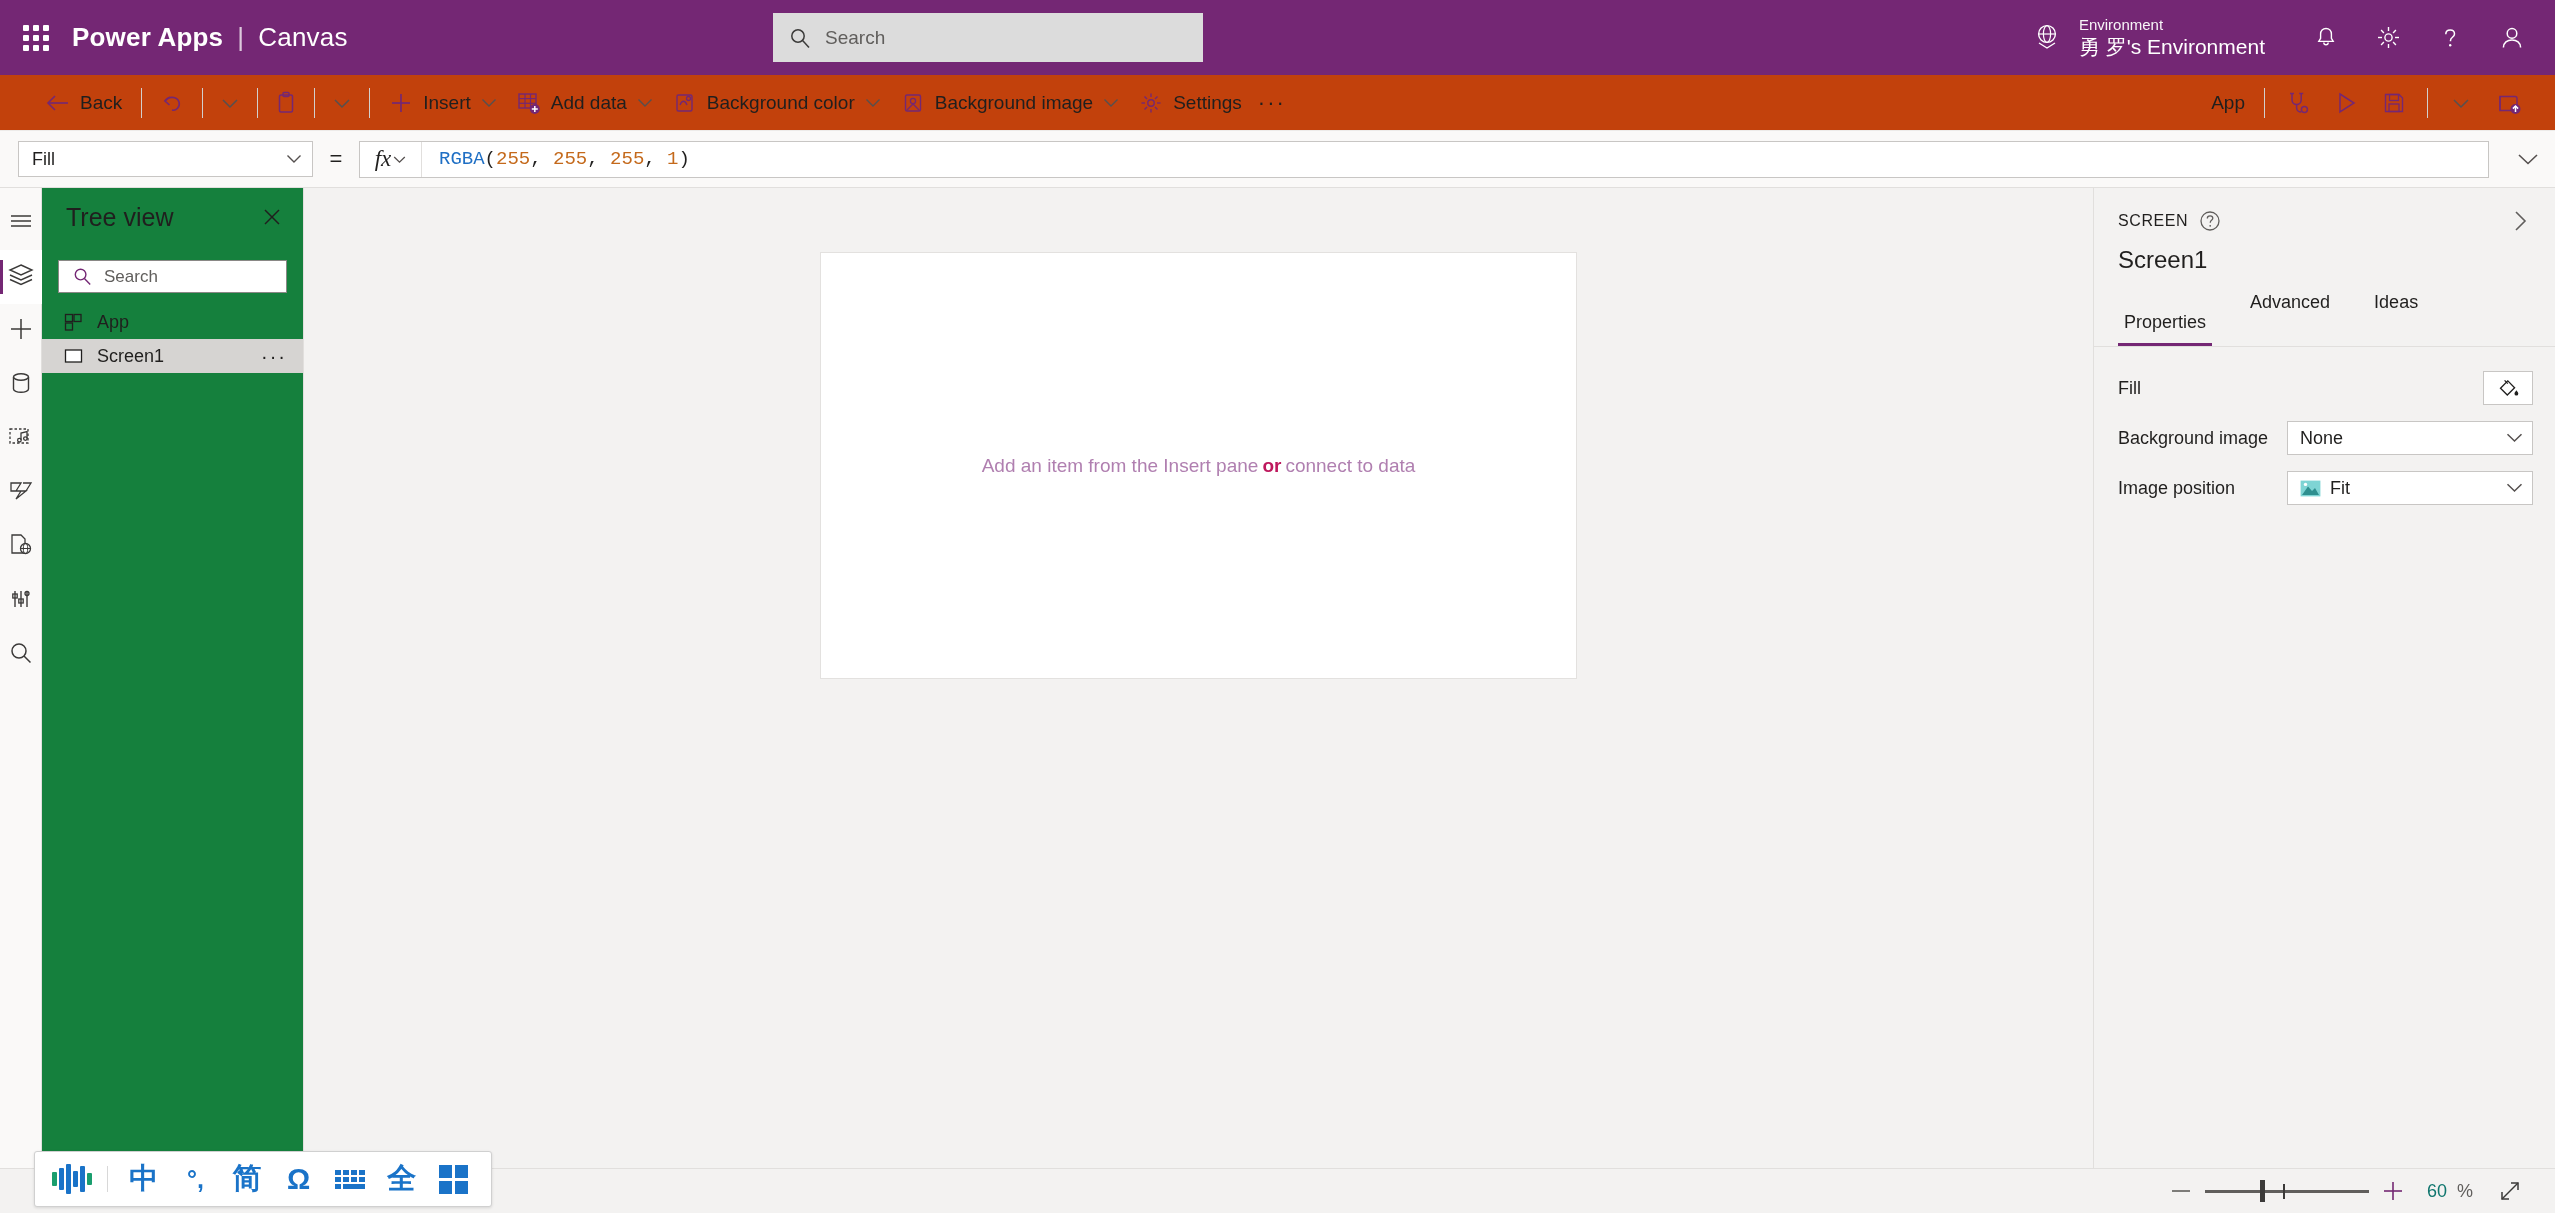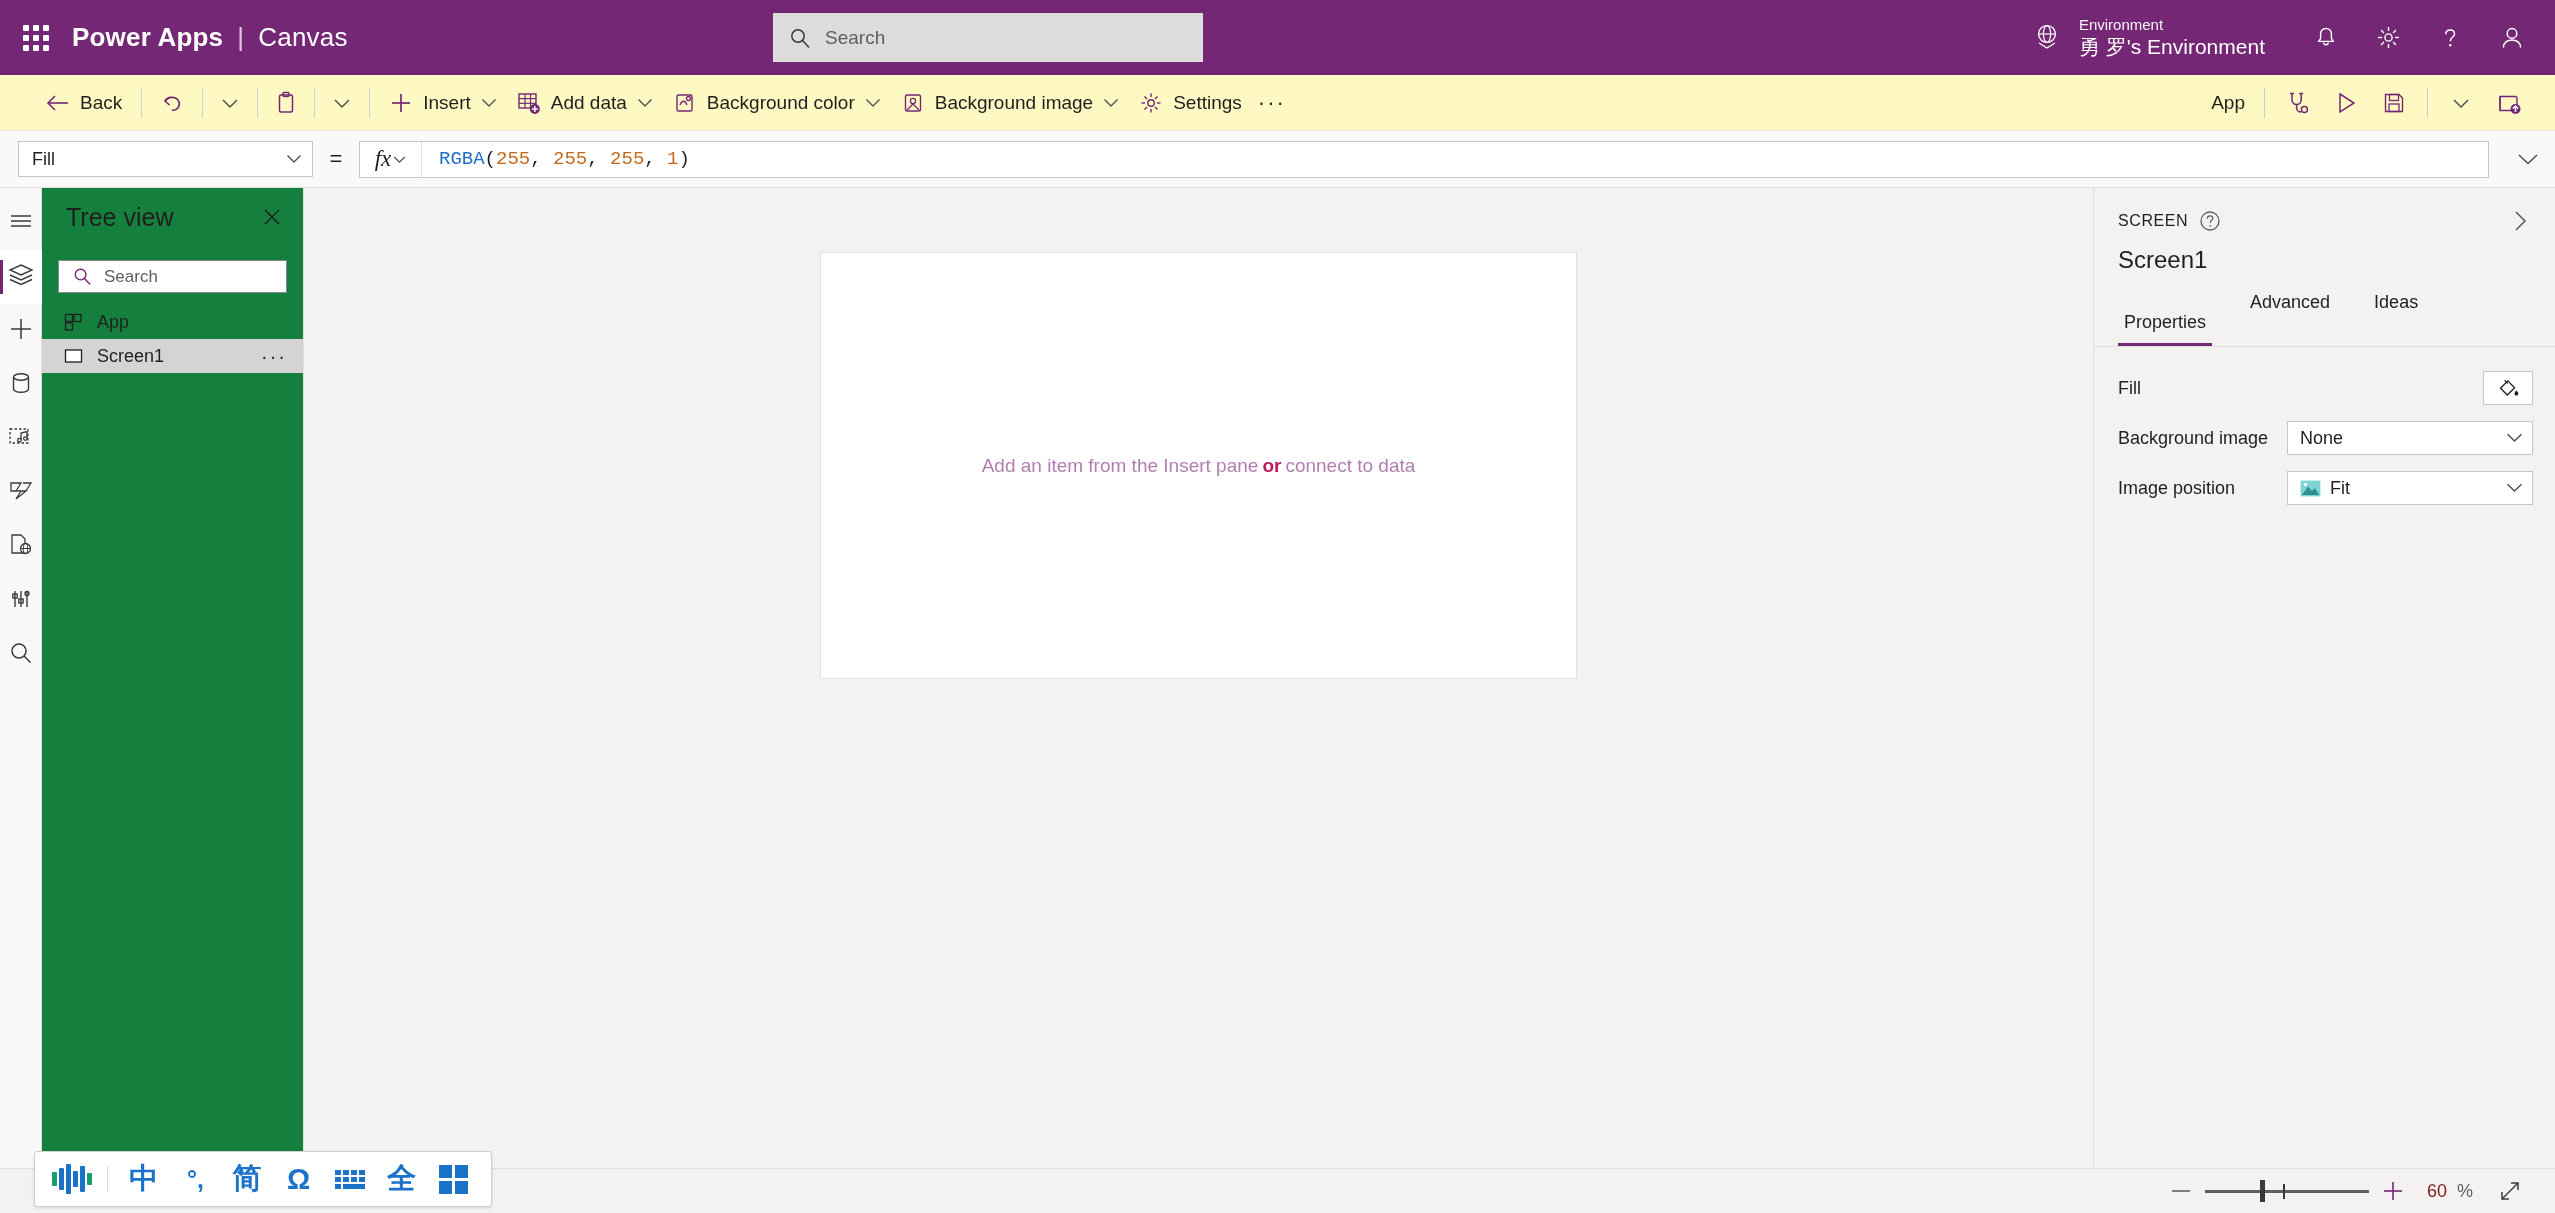--- a/index.html
+++ b/index.html
@@ -39,7 +39,7 @@
 
   
   .cmdbar {
-    height: 56px; flex: 0 0 56px; background: #fef9c3; display: flex; align-items: center;
+    height: 56px; flex: 0 0 56px; background: #c2410c; display: flex; align-items: center;
     padding-left: 36px; position: relative; border-bottom: 1px solid #edebe9;
   }
   .cmd-item {

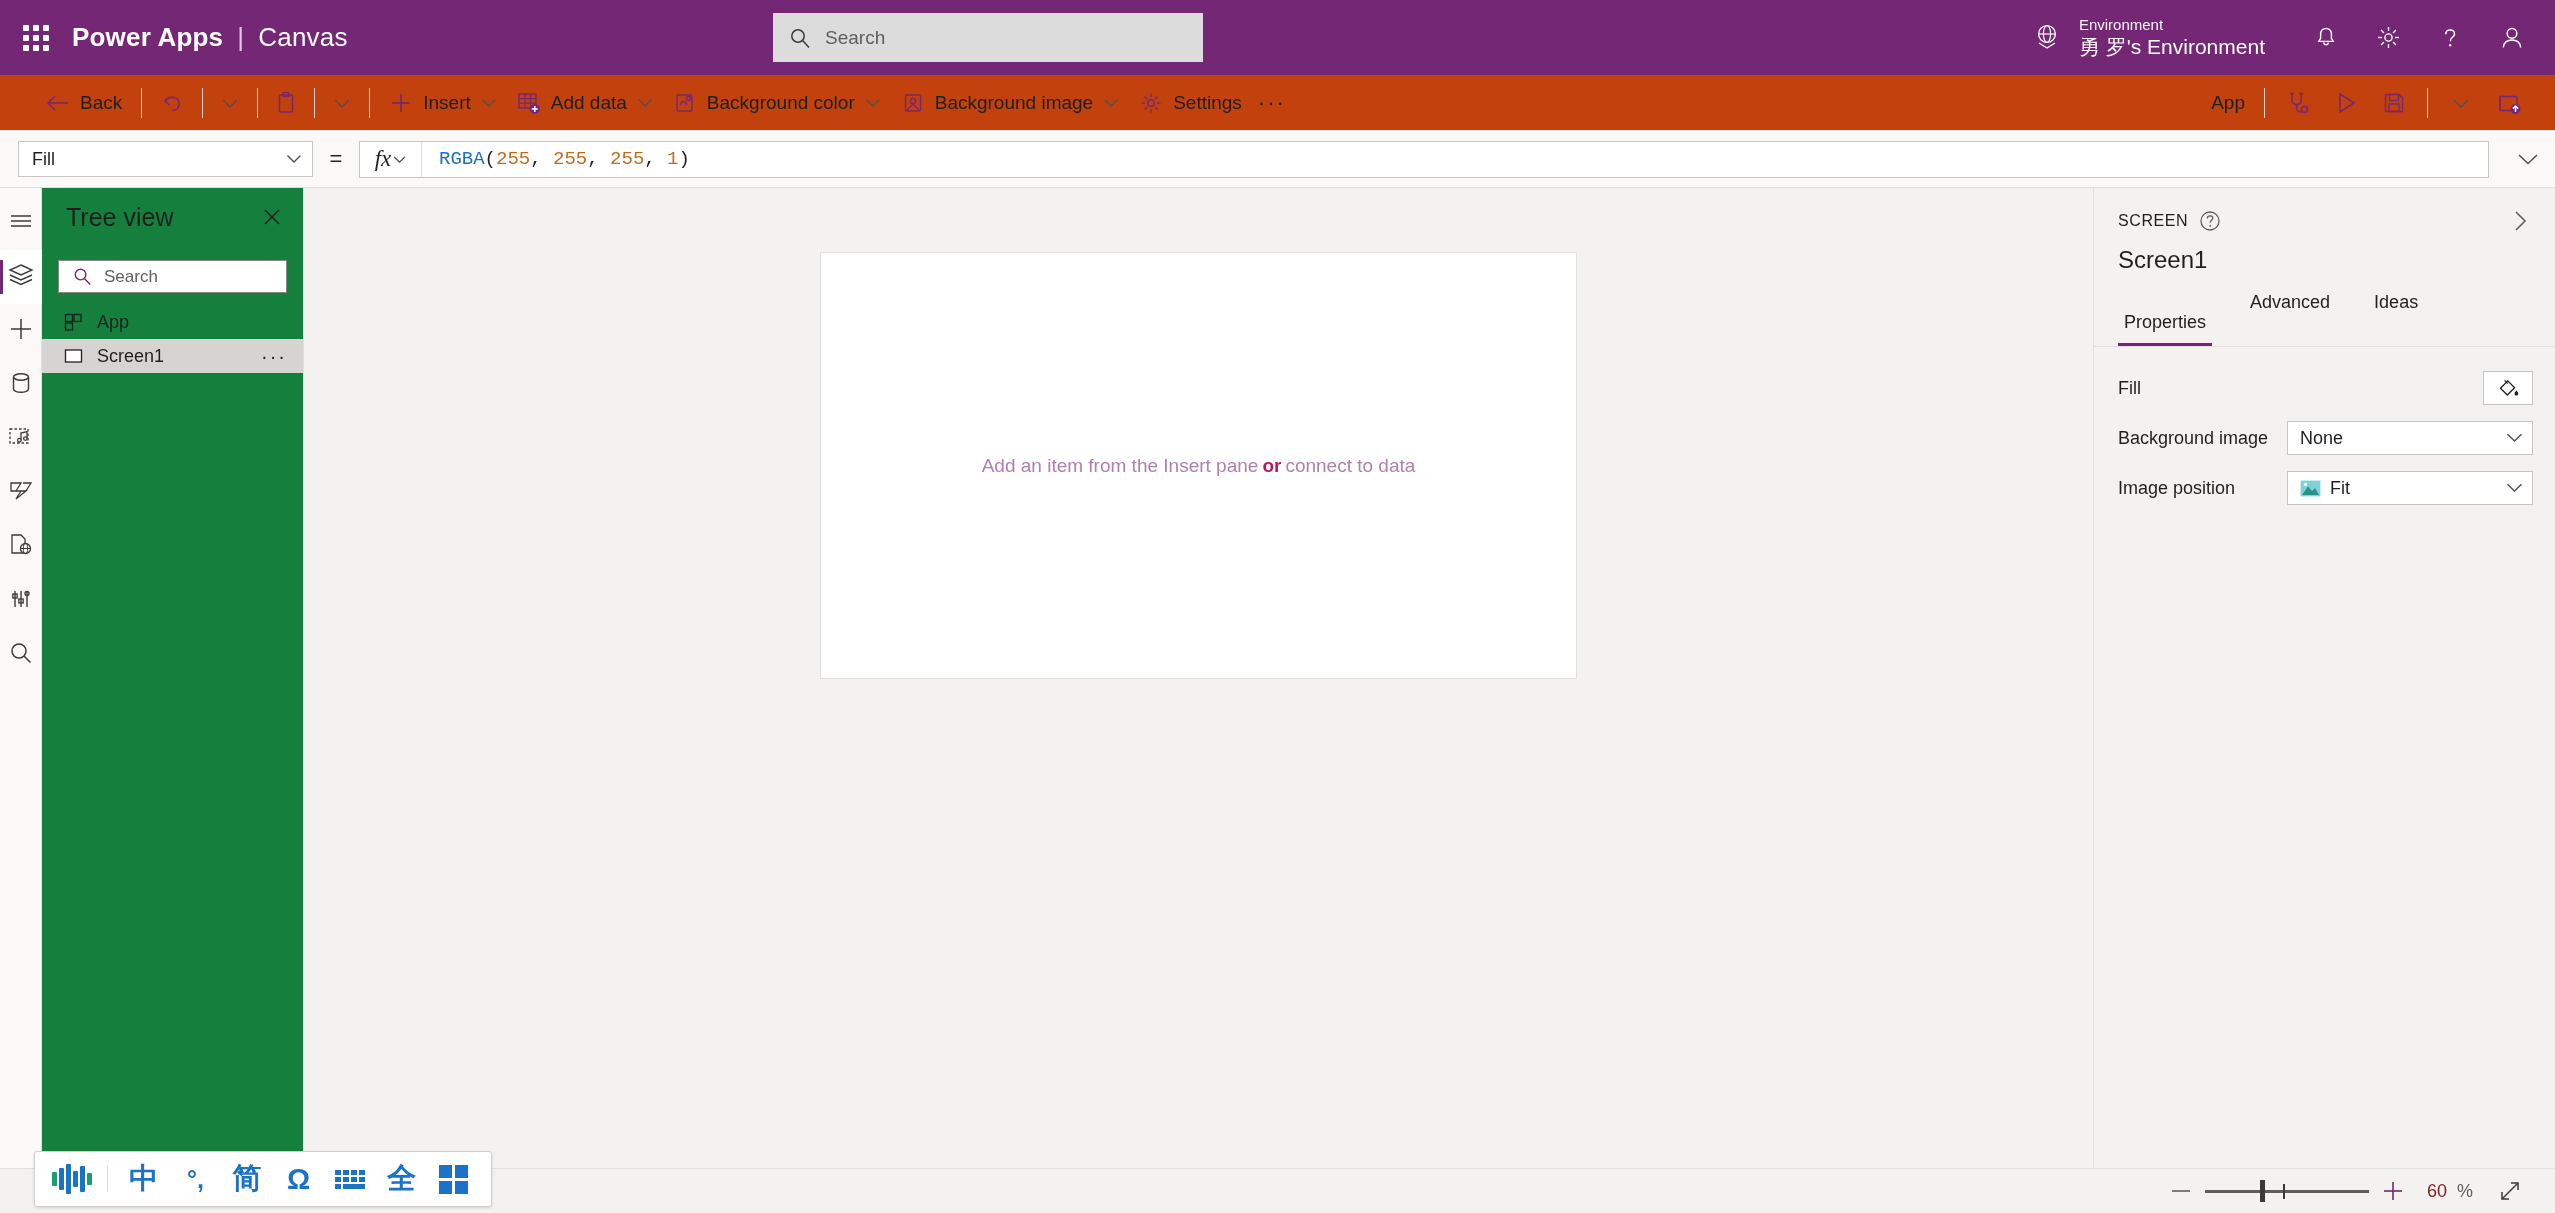--- a/index.html
+++ b/index.html
@@ -143,7 +143,7 @@
   .zoom-track .bar { width: 100%; height: 3px; background: #605e5c; }
   .zoom-thumb { position: absolute; left: 55px; width: 5px; height: 22px; background: #3b3a39; }
   .zoom-tick { position: absolute; left: 78px; width: 2px; height: 15px; background: #3b3a39; }
-  .zoom-val { font-size: 18px; color: #7f1d1d; margin-left: 16px; }
+  .zoom-val { font-size: 18px; color: #0f766e; margin-left: 16px; }
   .zoom-pct { font-size: 18px; color: #605e5c; margin-left: 10px; }
   .fitbtn { width: 42px; height: 36px; display: flex; align-items: center; justify-content: center; margin-left: 16px; cursor: pointer; }
 

